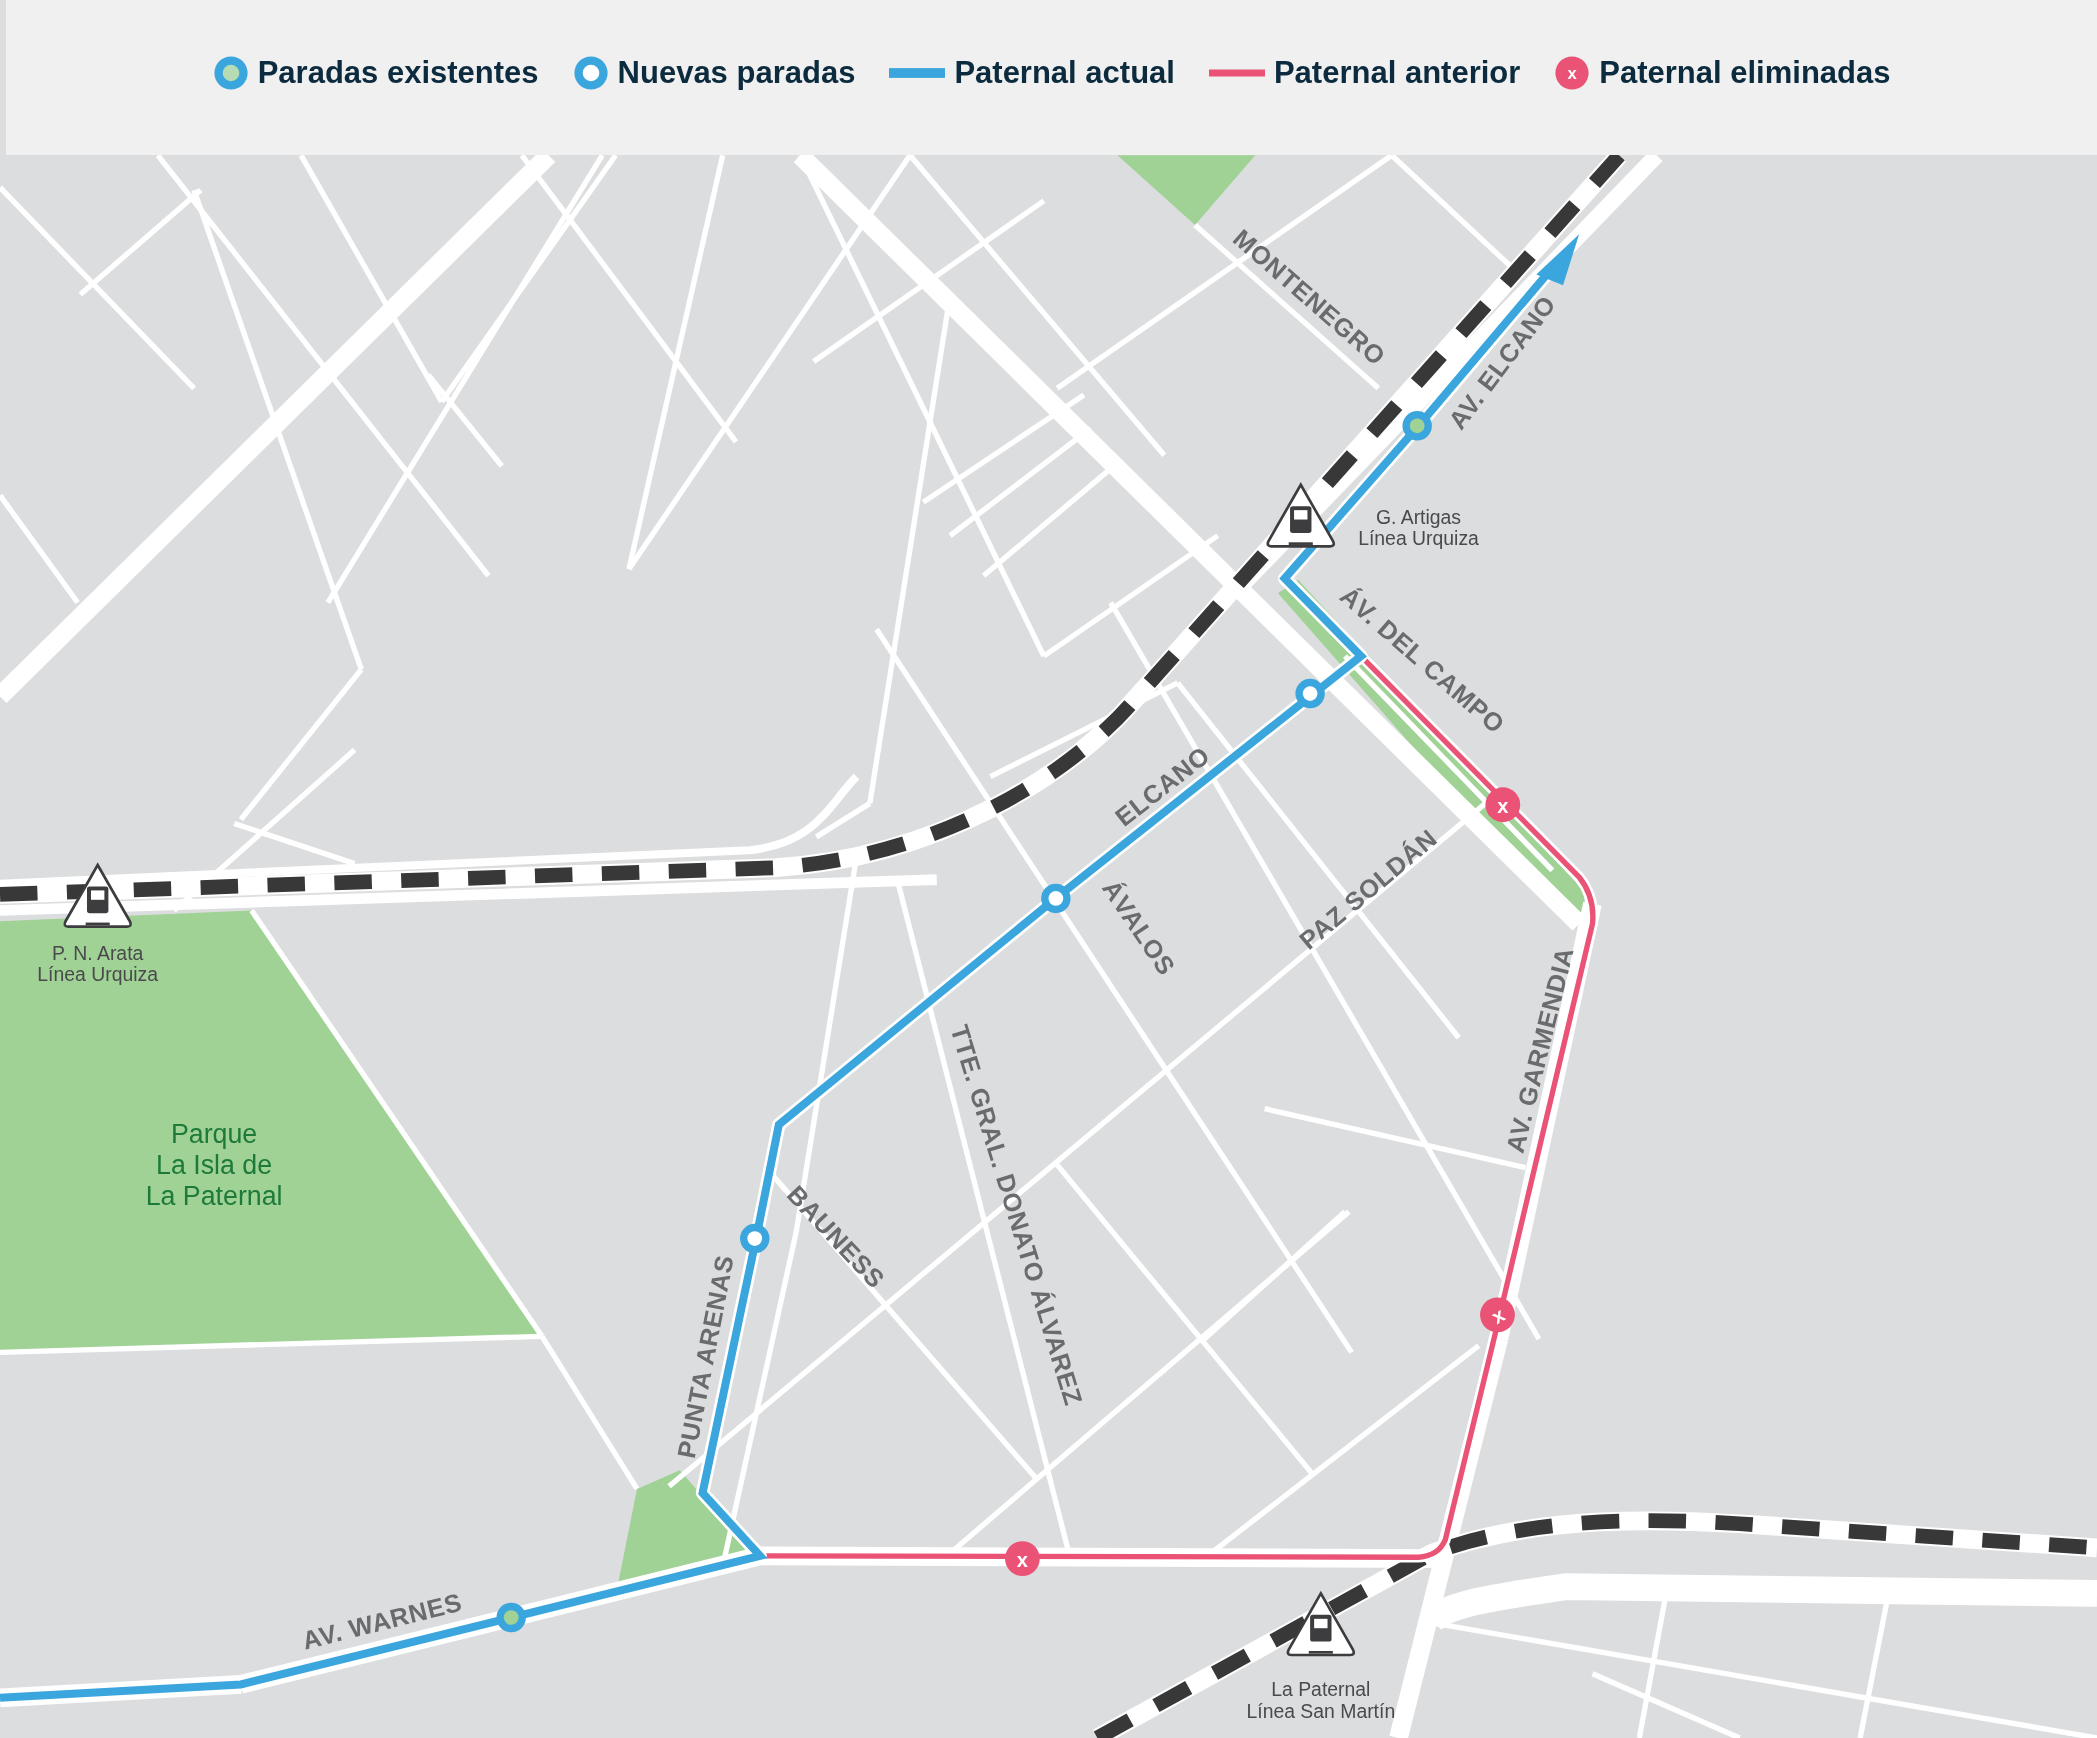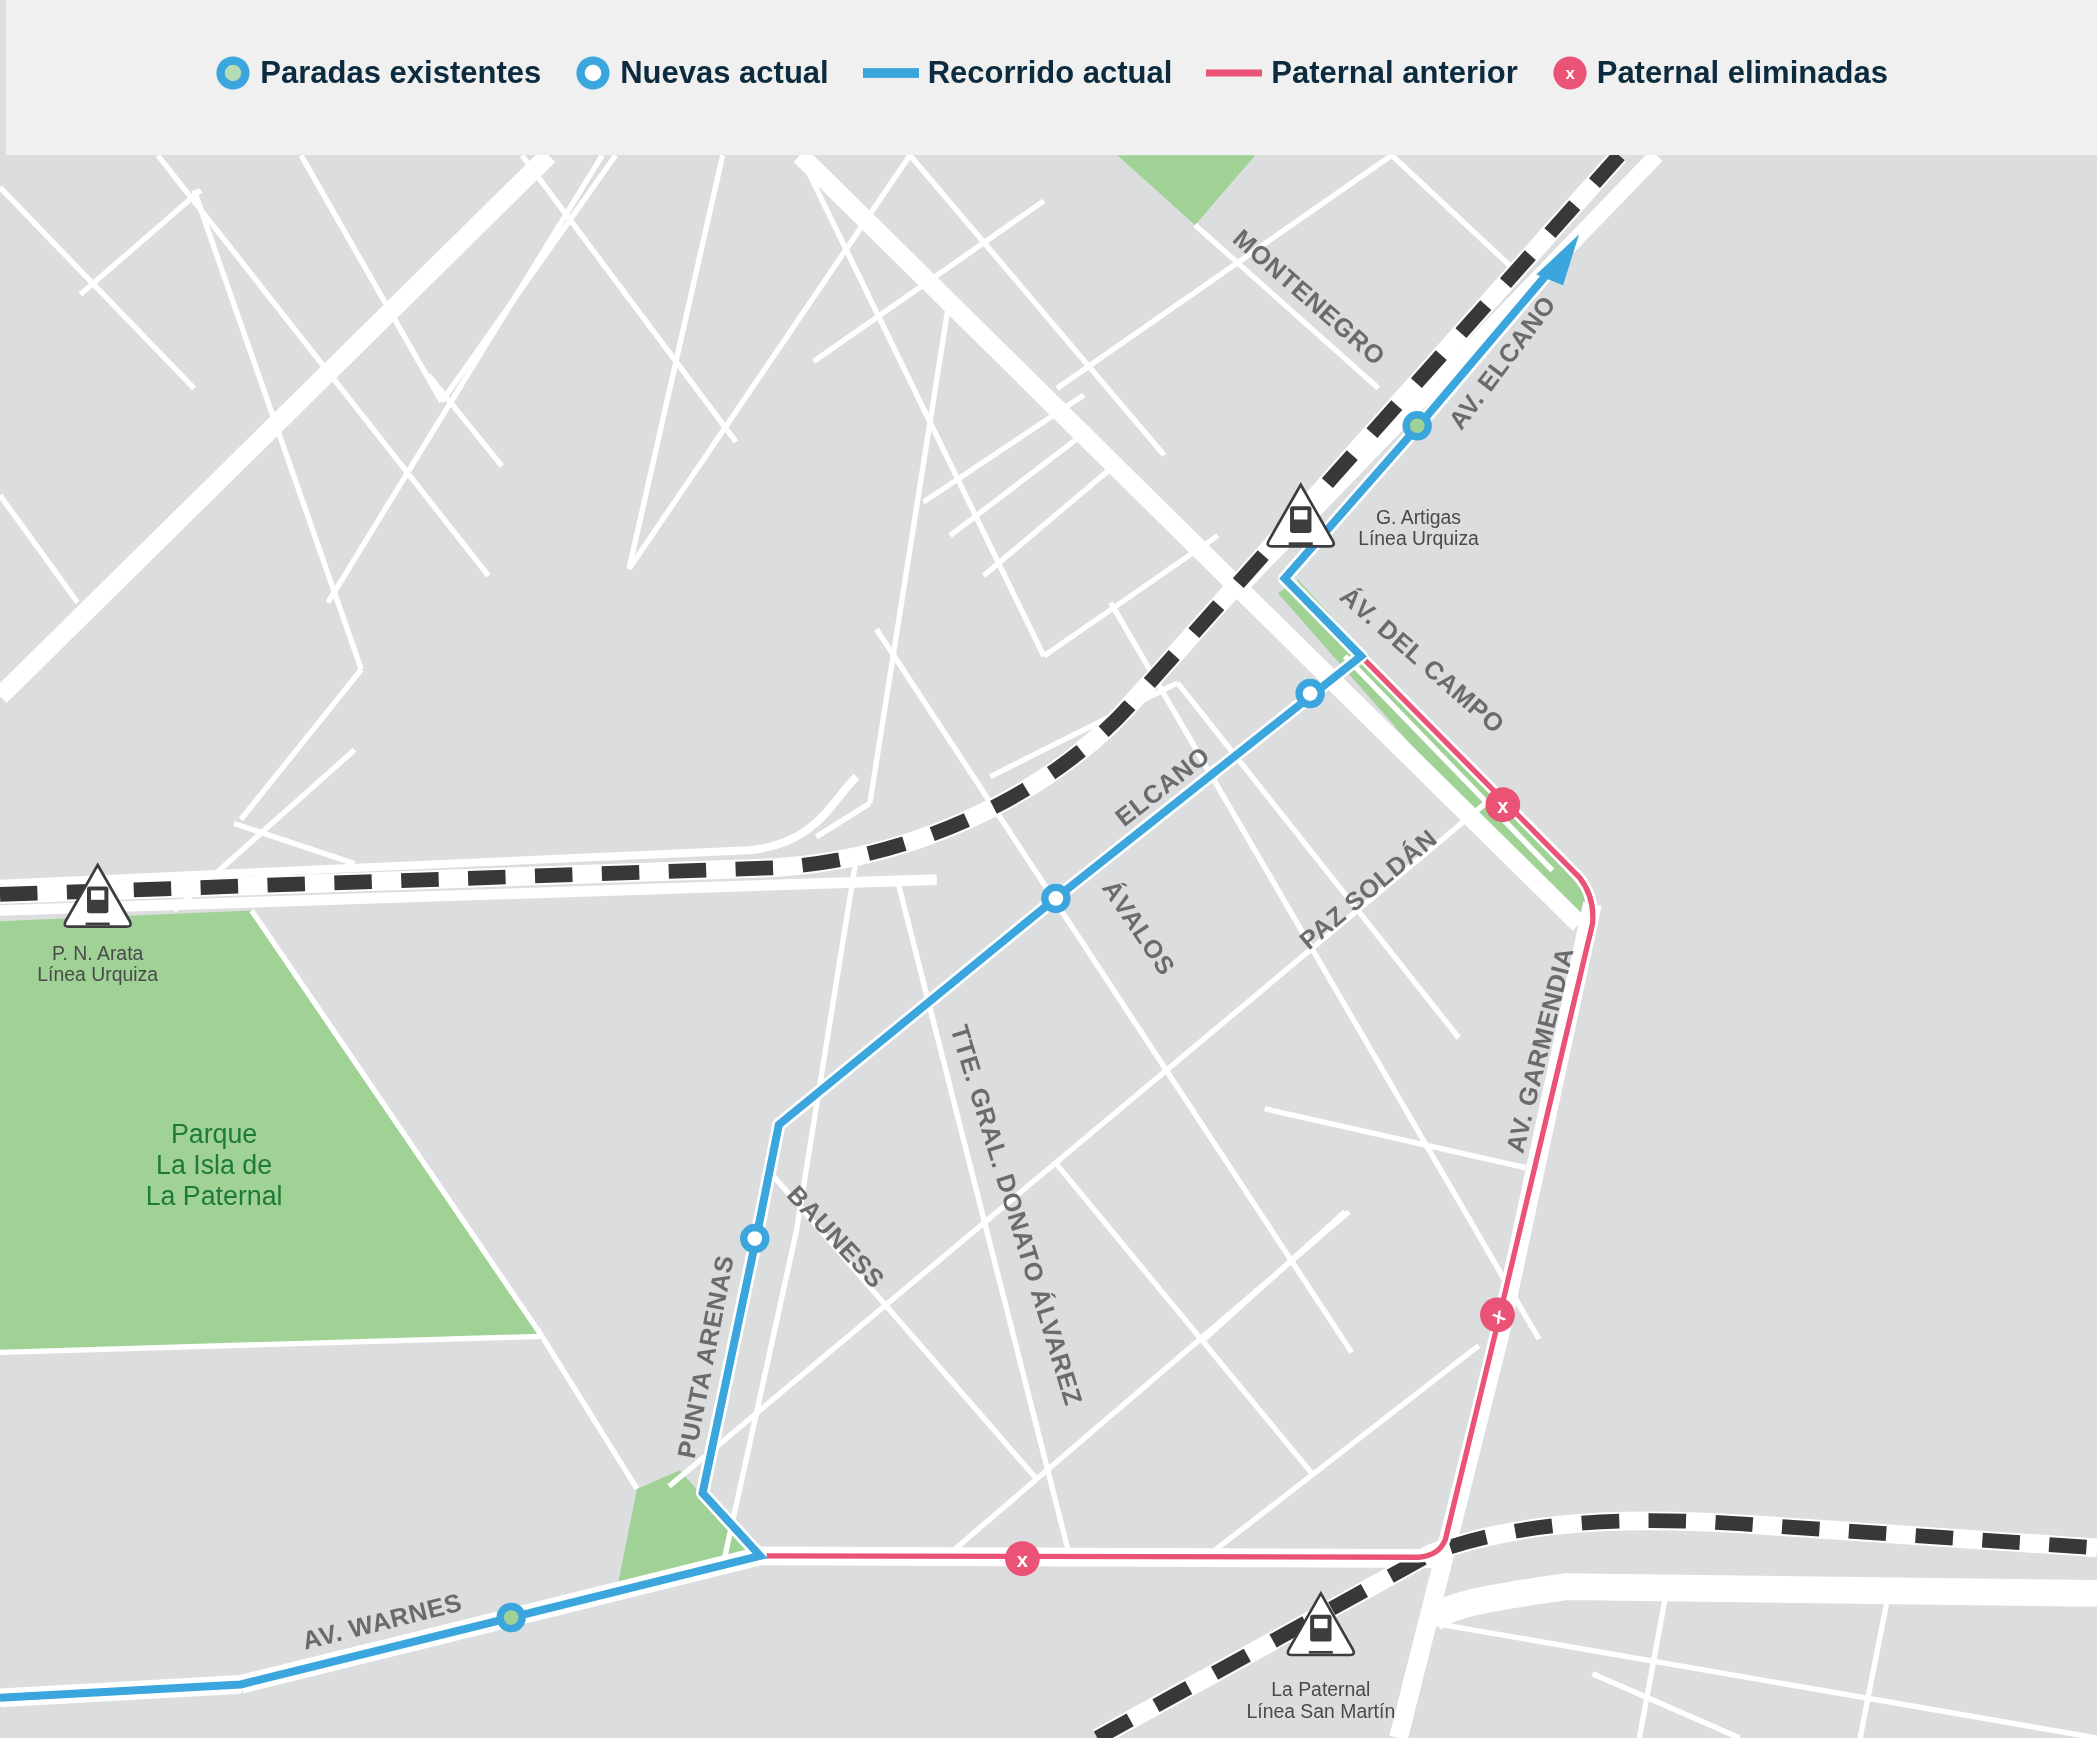--- a/index.html
+++ b/index.html
@@ -214,7 +214,7 @@
       <circle cx="26" cy="26" r="24" fill="#3ba6dd"></circle>
         <circle cx="26" cy="26" r="12" fill="#ffffff"></circle>
     </svg>
-    <span class="legend-label">Nuevas actual</span>
+    <span class="legend-label">Nuevas paradas</span>
   </div>
   <div class="legend-item">
     <svg width="56" height="14" viewBox="0 0 80 20">

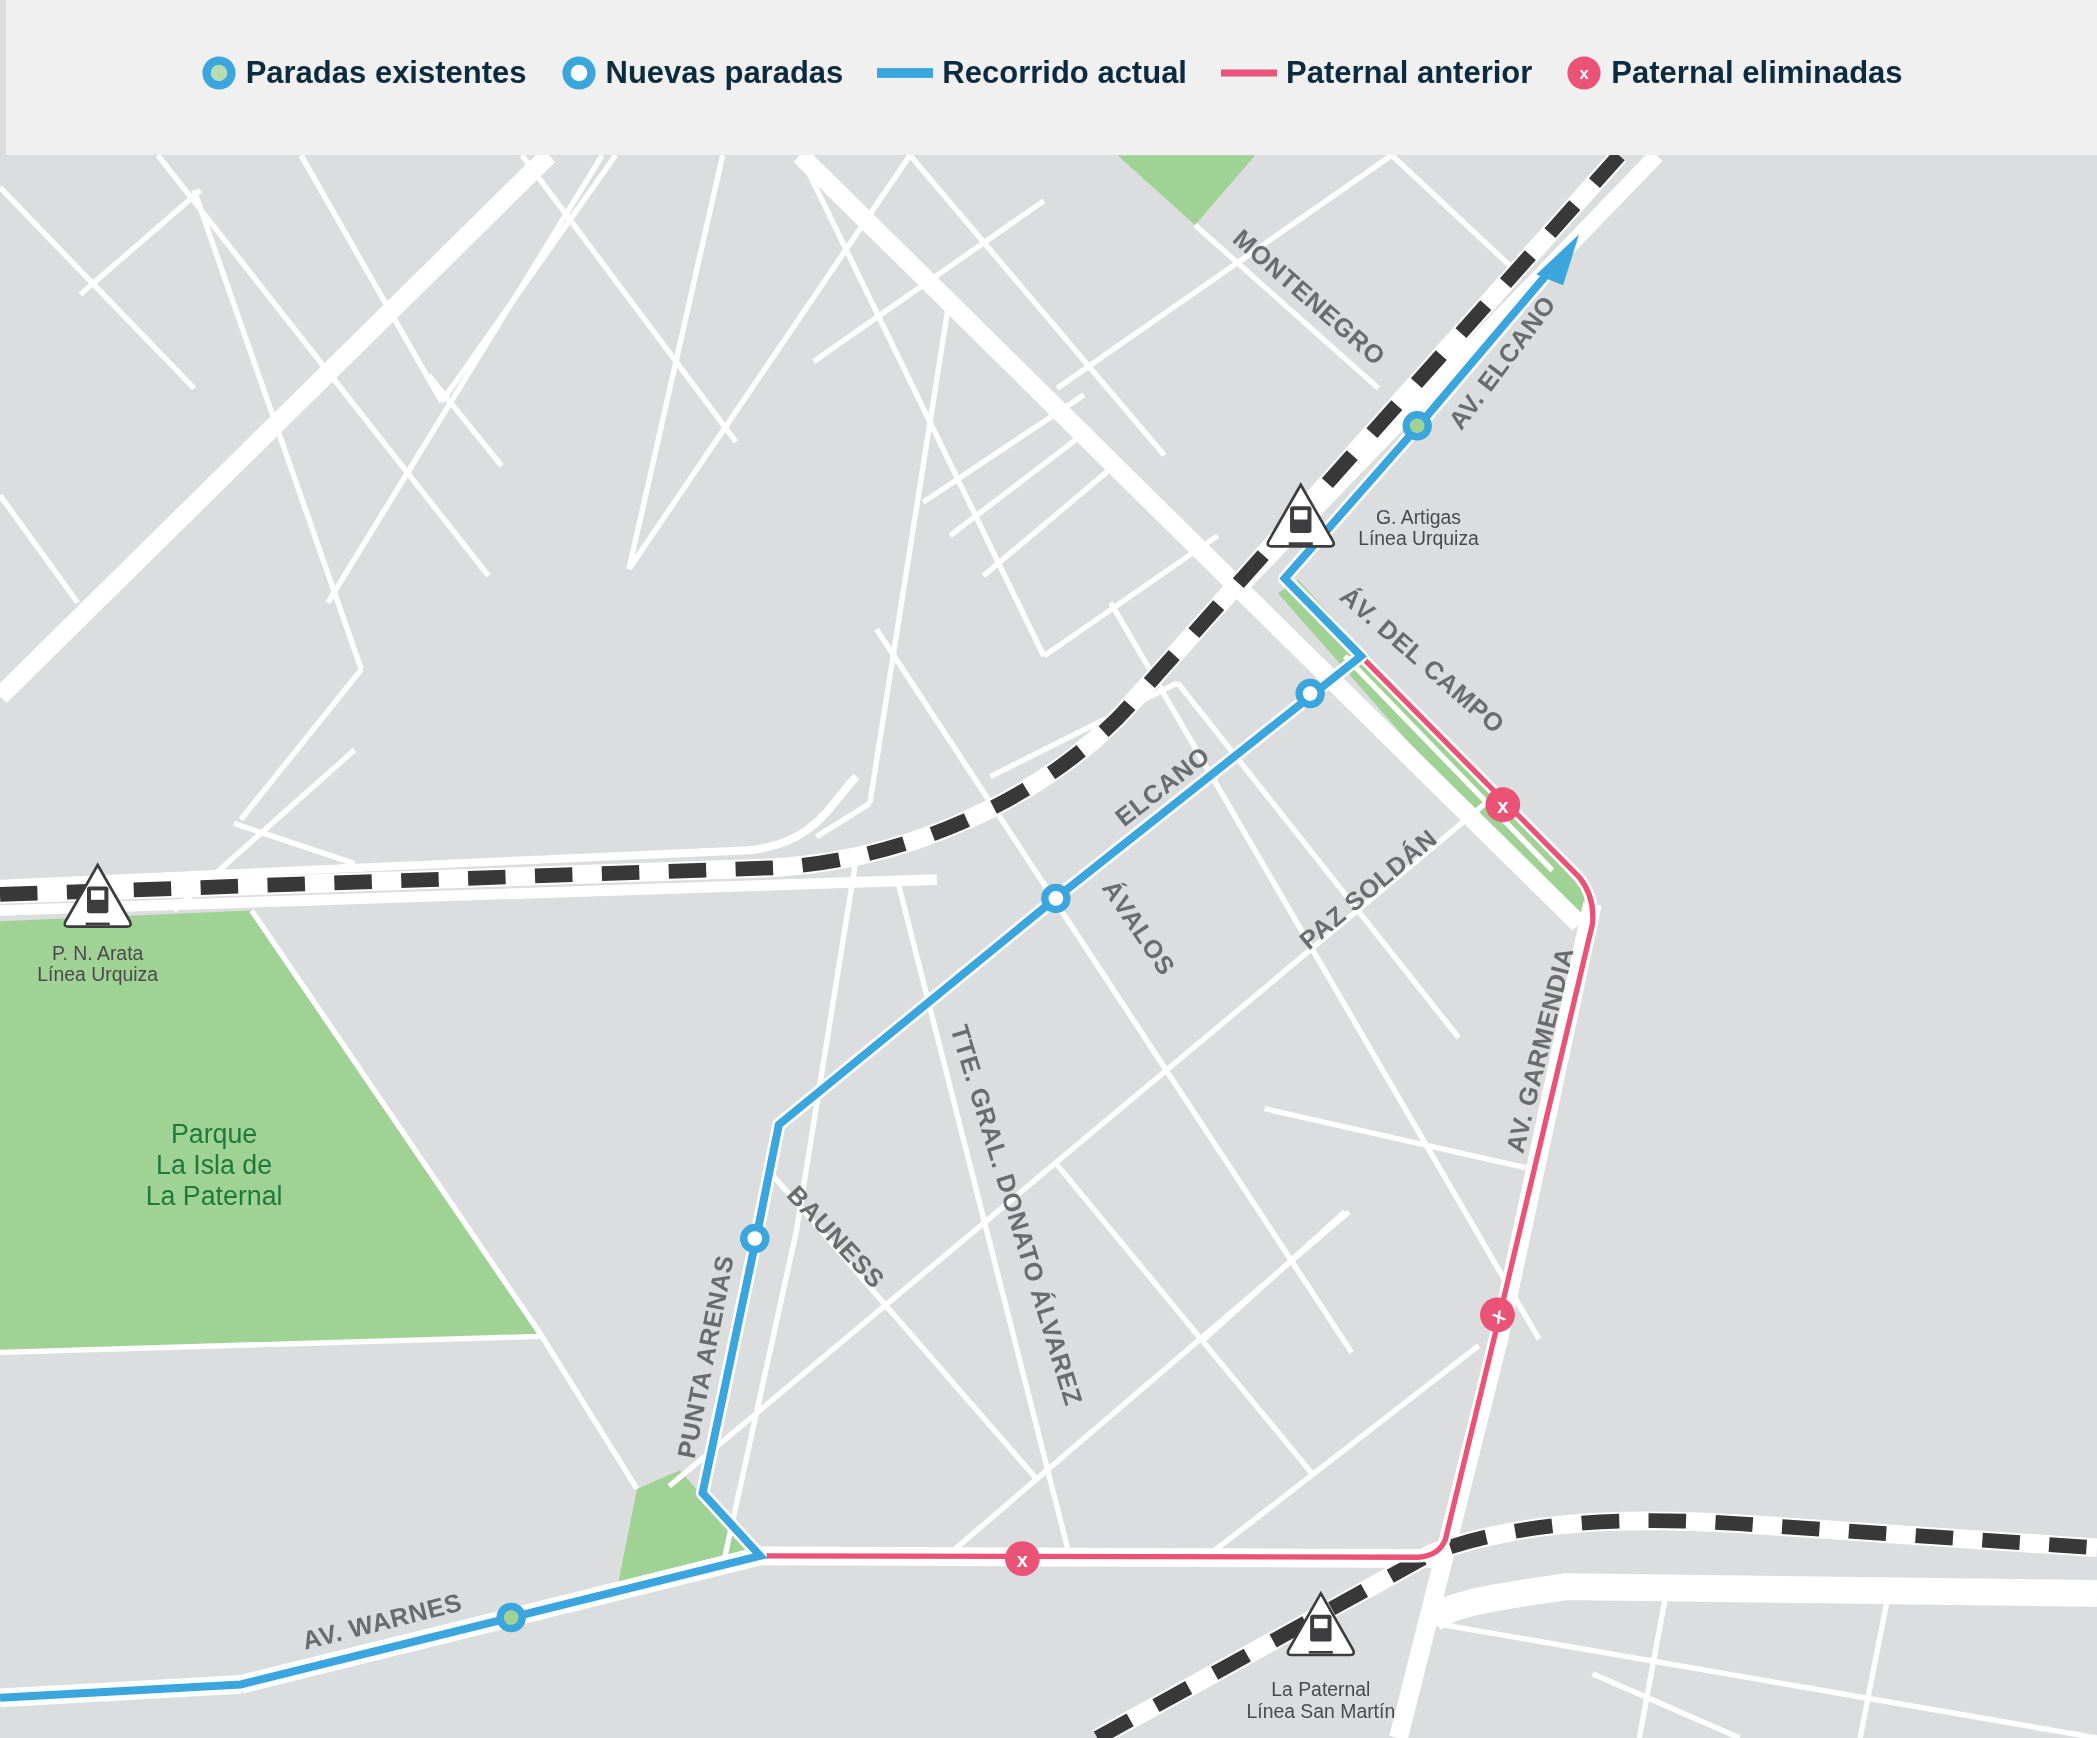--- a/index.html
+++ b/index.html
@@ -220,7 +220,7 @@
     <svg width="56" height="14" viewBox="0 0 80 20">
       <rect x="0" y="3" width="80" height="14" fill="#3ba6dd"></rect>
     </svg>
-    <span class="legend-label">Recorrido actual</span>
+    <span class="legend-label">Paternal actual</span>
   </div>
   <div class="legend-item">
     <svg width="56" height="14" viewBox="0 0 80 20">

